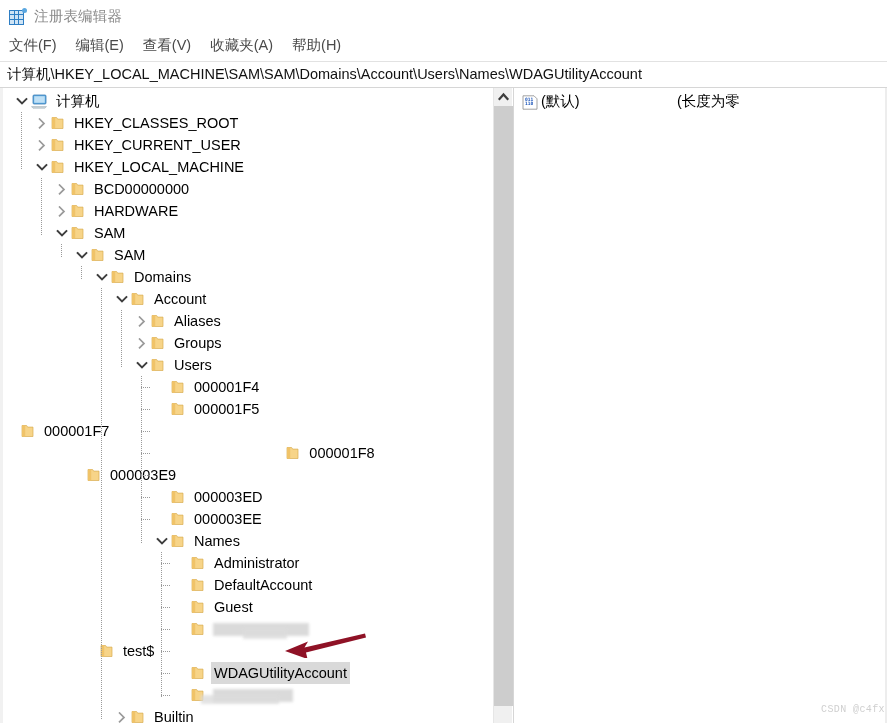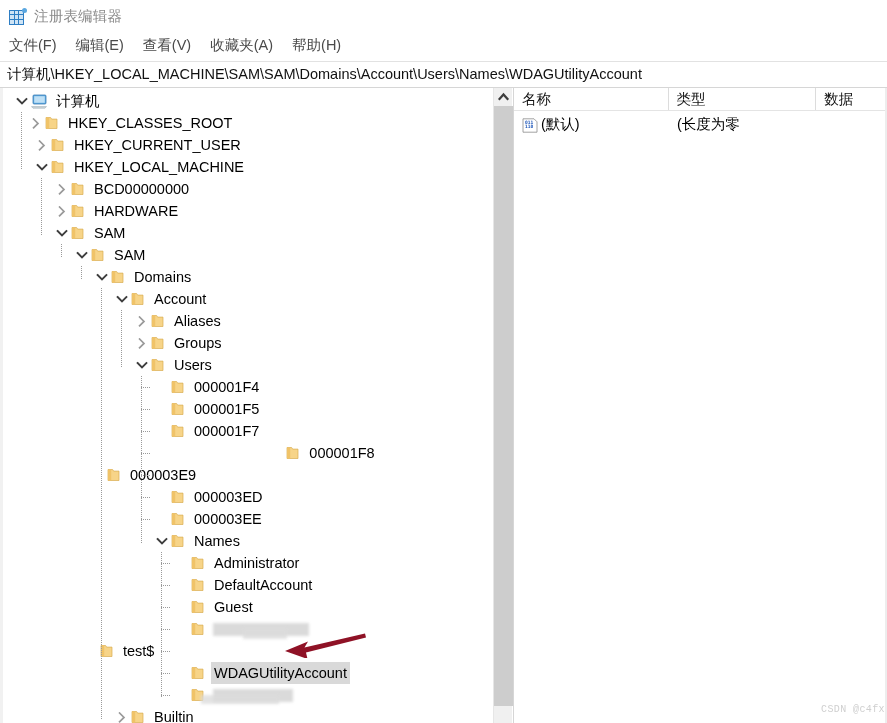--- a/index.html
+++ b/index.html
@@ -667,11 +667,6 @@
   </div>
 
   <div class="list-pane">
-    <div class="list-header">
-      <div class="col col-name">名称</div>
-      <div class="col col-type">类型</div>
-      <div class="col col-data">数据</div>
-    </div>
     <div id="value-rows">
         <div class="list-row">
           <div class="cell c-name">

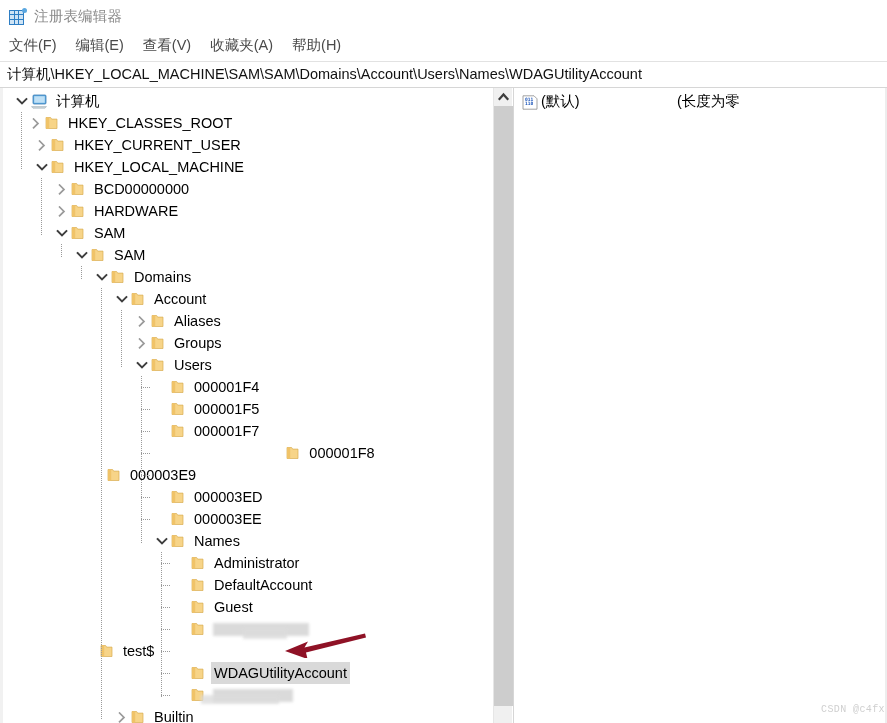--- a/index.html
+++ b/index.html
@@ -350,7 +350,7 @@
             </svg></span>
           <span class="label">计算机</span>
         </div>
-        <div class="row" style="padding-left: 24px;">
+        <div class="row" style="padding-left: 30px;">
           <span class="twisty">
             <svg width="12" height="11" viewBox="0 0 12 11">
               <path d="M3.6 1 L8 5.4 L3.6 9.8" fill="none" stroke="#9a9a9a" stroke-width="1.7" stroke-linecap="square"></path>

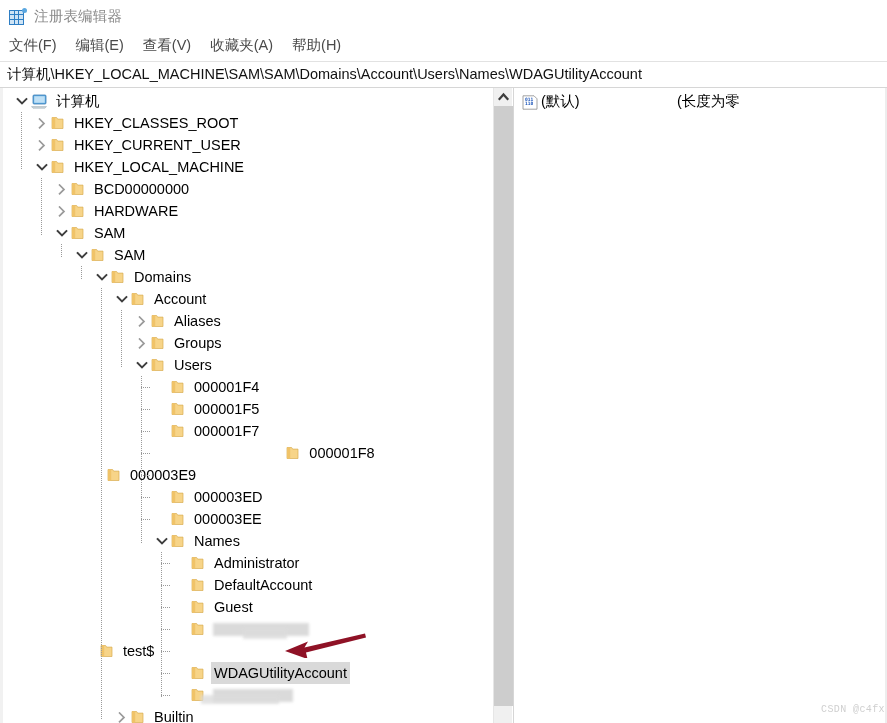--- a/index.html
+++ b/index.html
@@ -510,7 +510,7 @@
             </svg></span>
           <span class="label">000001F5</span>
         </div>
-        <div class="row" style="padding-left: 150px;">
+        <div class="row" style="">
           <span class="twisty"></span>
           <span class="folder"><svg width="13" height="14" viewBox="0 0 13 14">
               <path d="M1 1.5 h4.6 l1.1 1.6 H12 v9.4 H1 Z" fill="#f7d488" stroke="#d8ad52" stroke-width="0.7"></path>

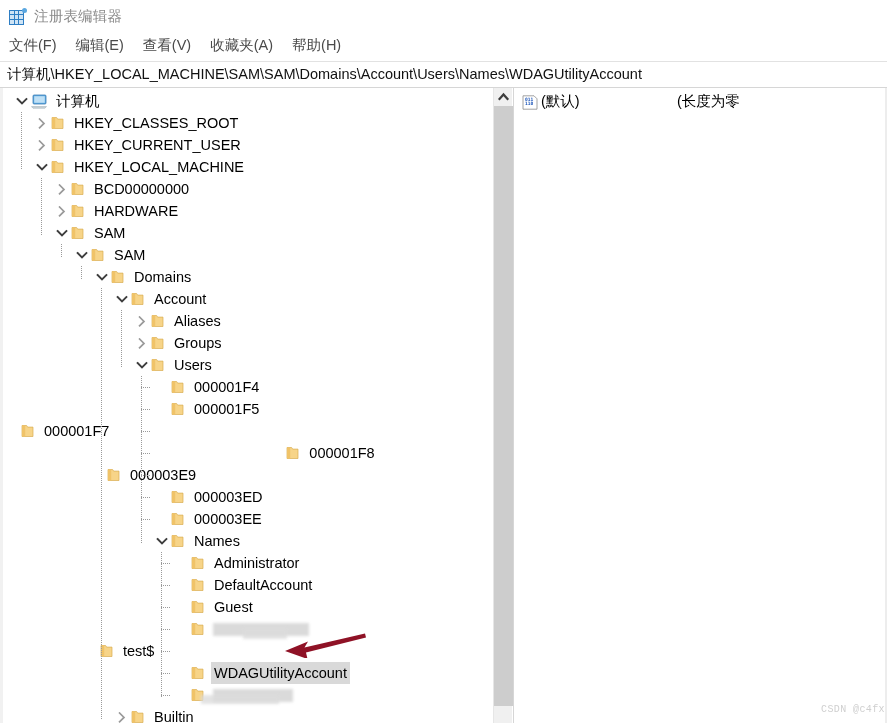--- a/index.html
+++ b/index.html
@@ -526,7 +526,7 @@
             </svg></span>
           <span class="label">000001F8</span>
         </div>
-        <div class="row" style="padding-left: 86px;">
+        <div class="row" style="padding-left: 66px;">
           <span class="twisty"></span>
           <span class="folder"><svg width="13" height="14" viewBox="0 0 13 14">
               <path d="M1 1.5 h4.6 l1.1 1.6 H12 v9.4 H1 Z" fill="#f7d488" stroke="#d8ad52" stroke-width="0.7"></path>

